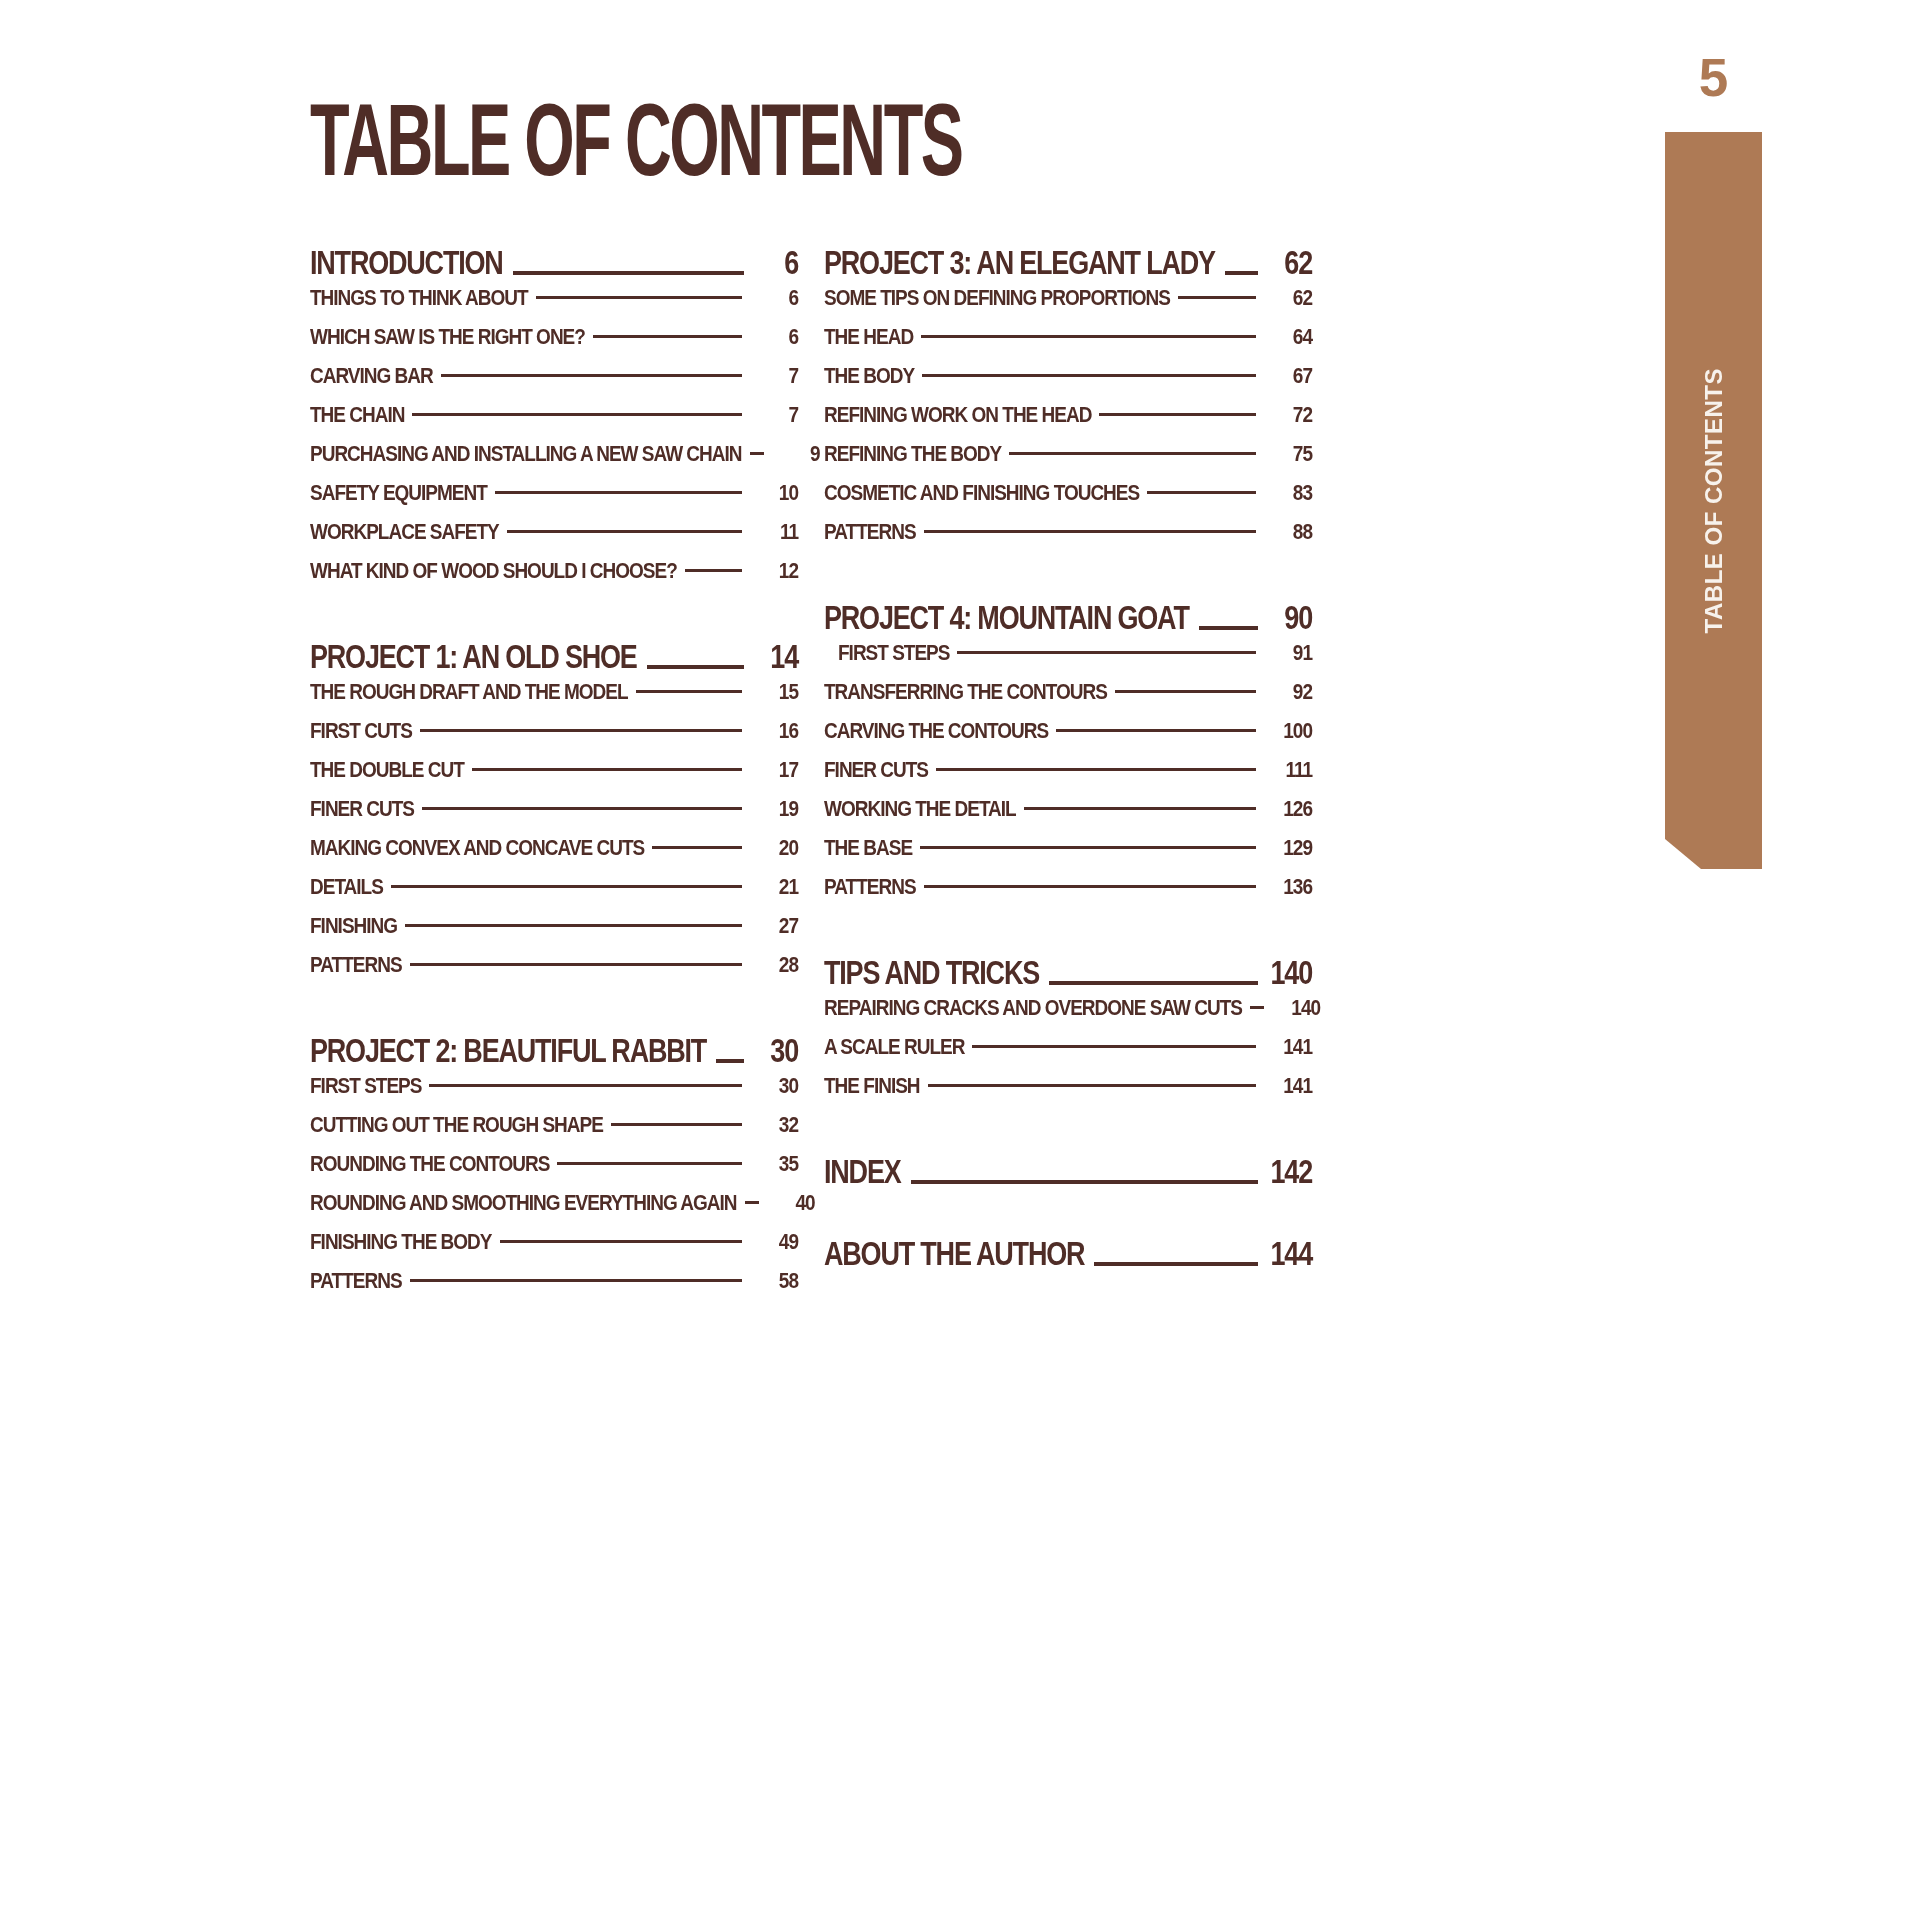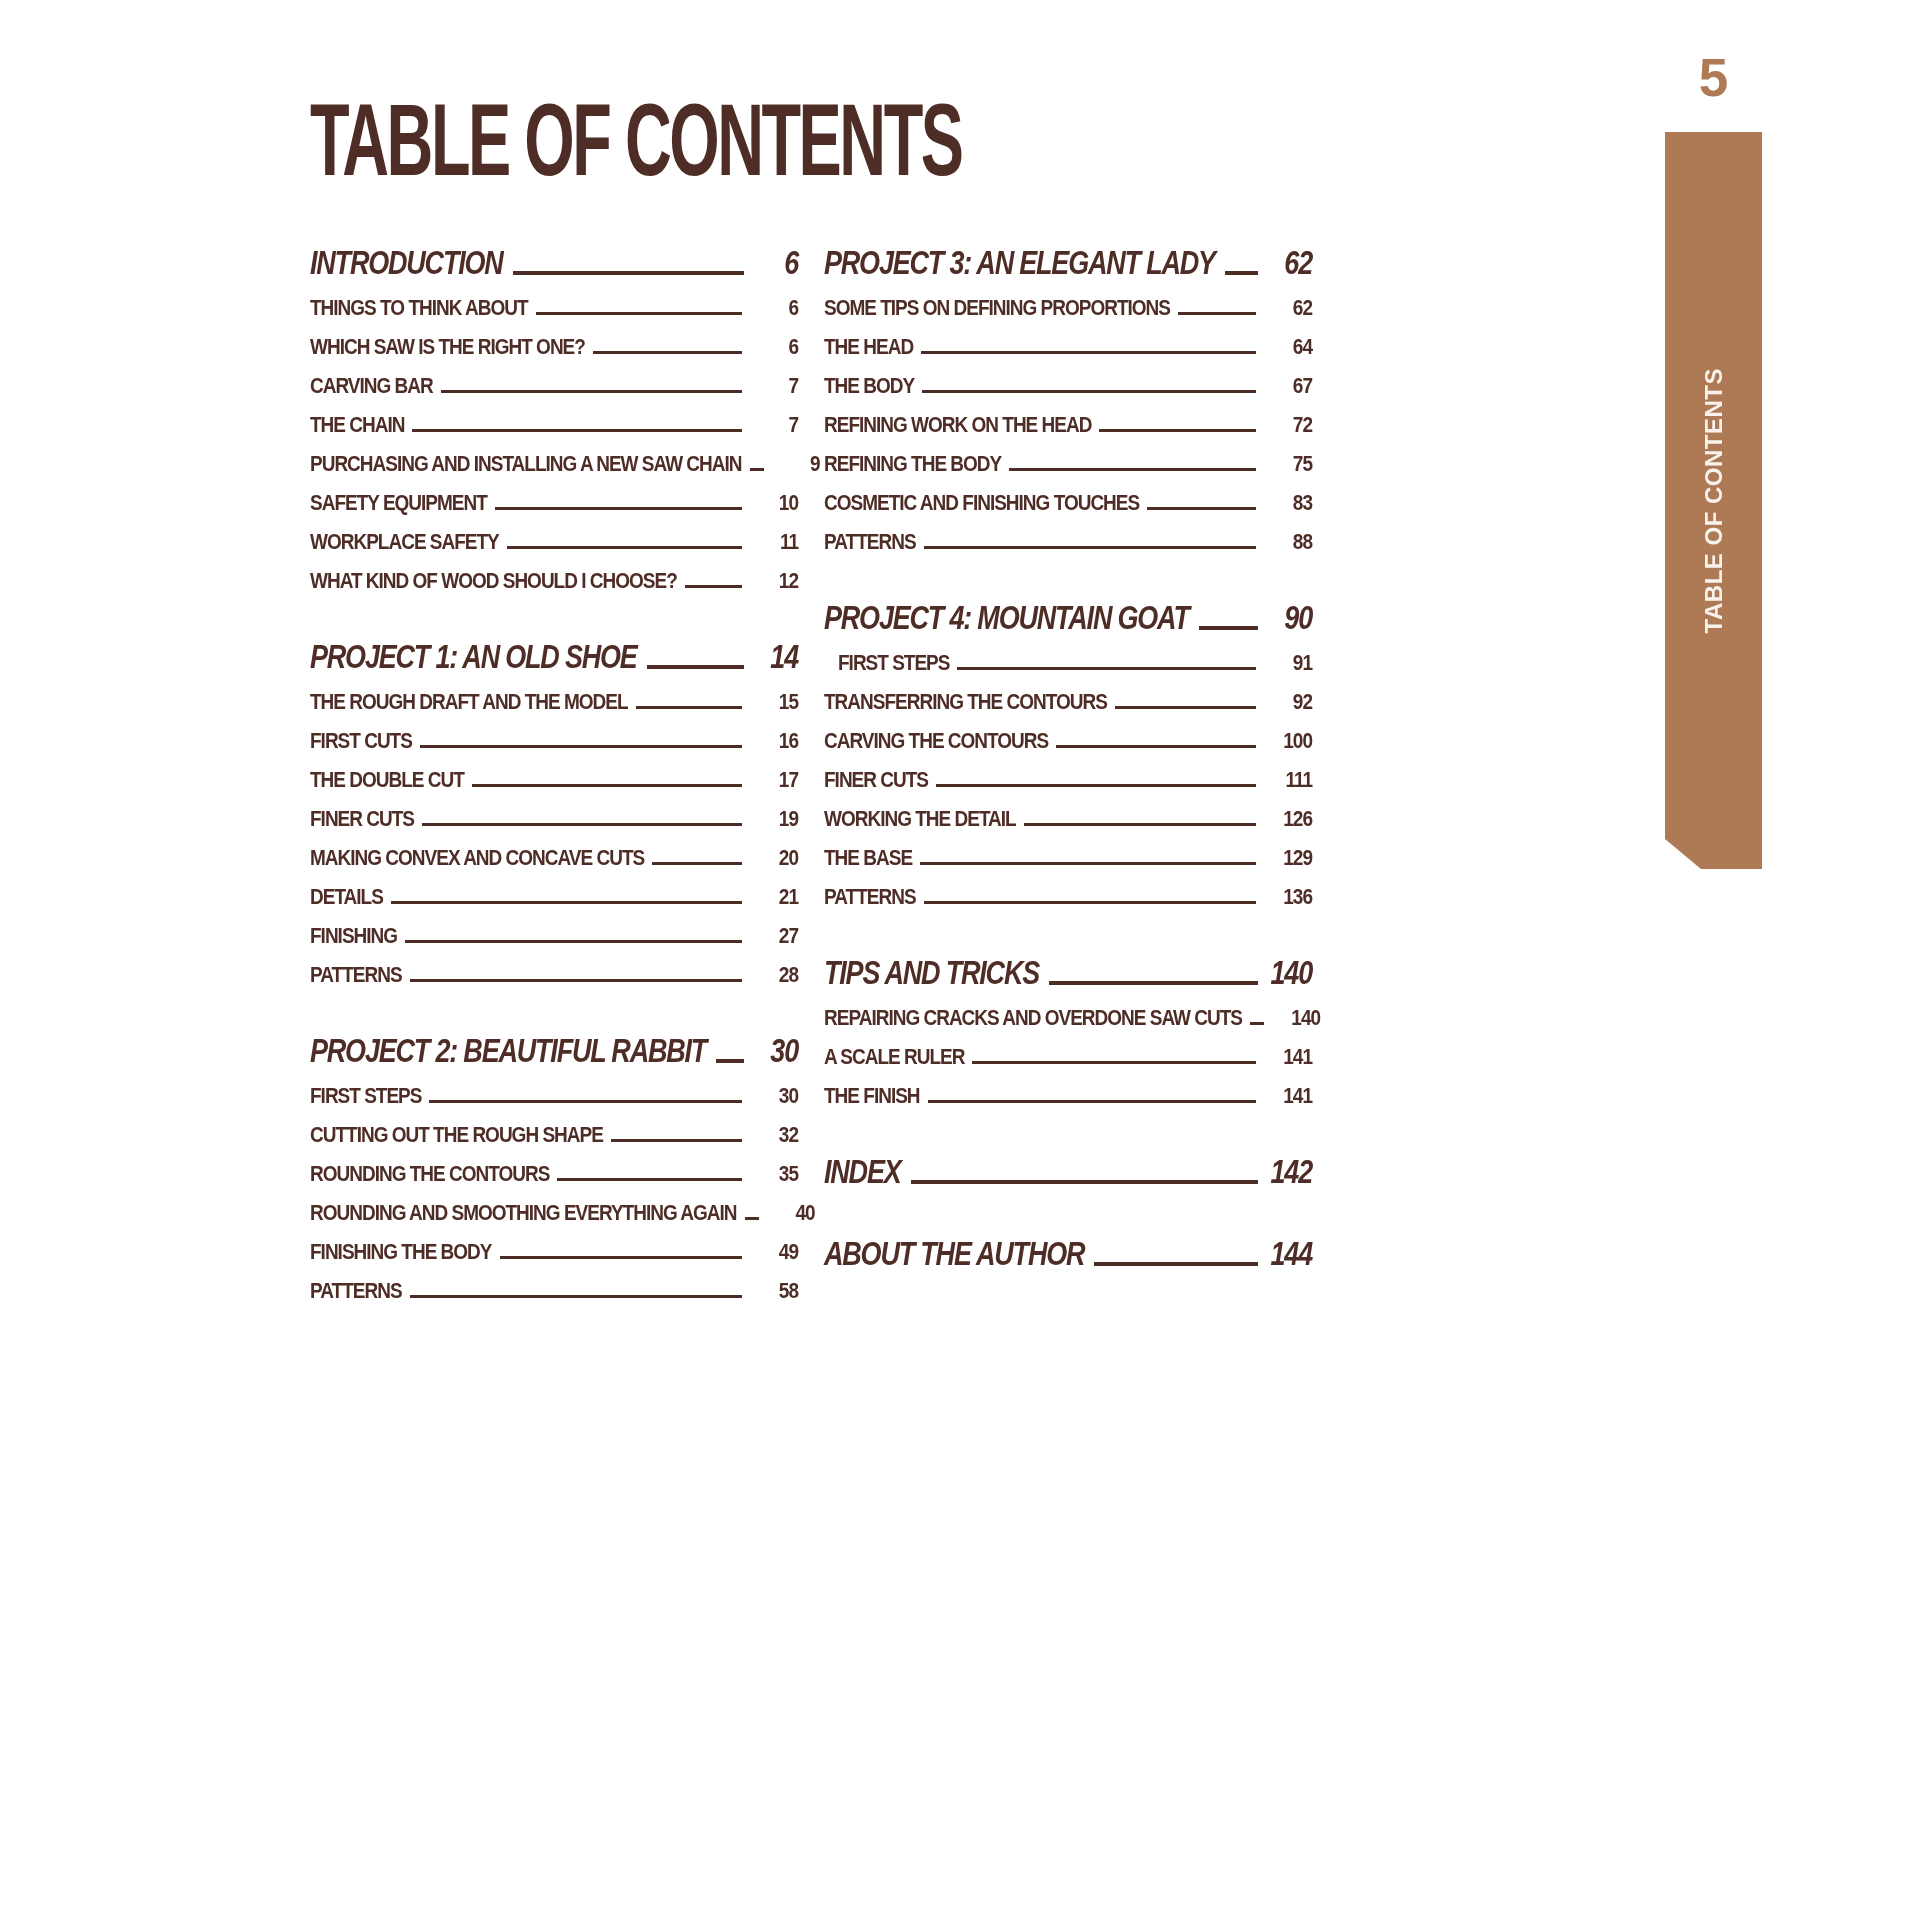--- a/index.html
+++ b/index.html
@@ -52,7 +52,7 @@
   }
   .entry-row{height:39px;}
   .entry-row.indent{padding-left:14px;}
-  .heading-row{height:48px;font-style:italic;}
+  .heading-row{height:48px;}
   .label{
     display:inline-block;
     white-space:nowrap;

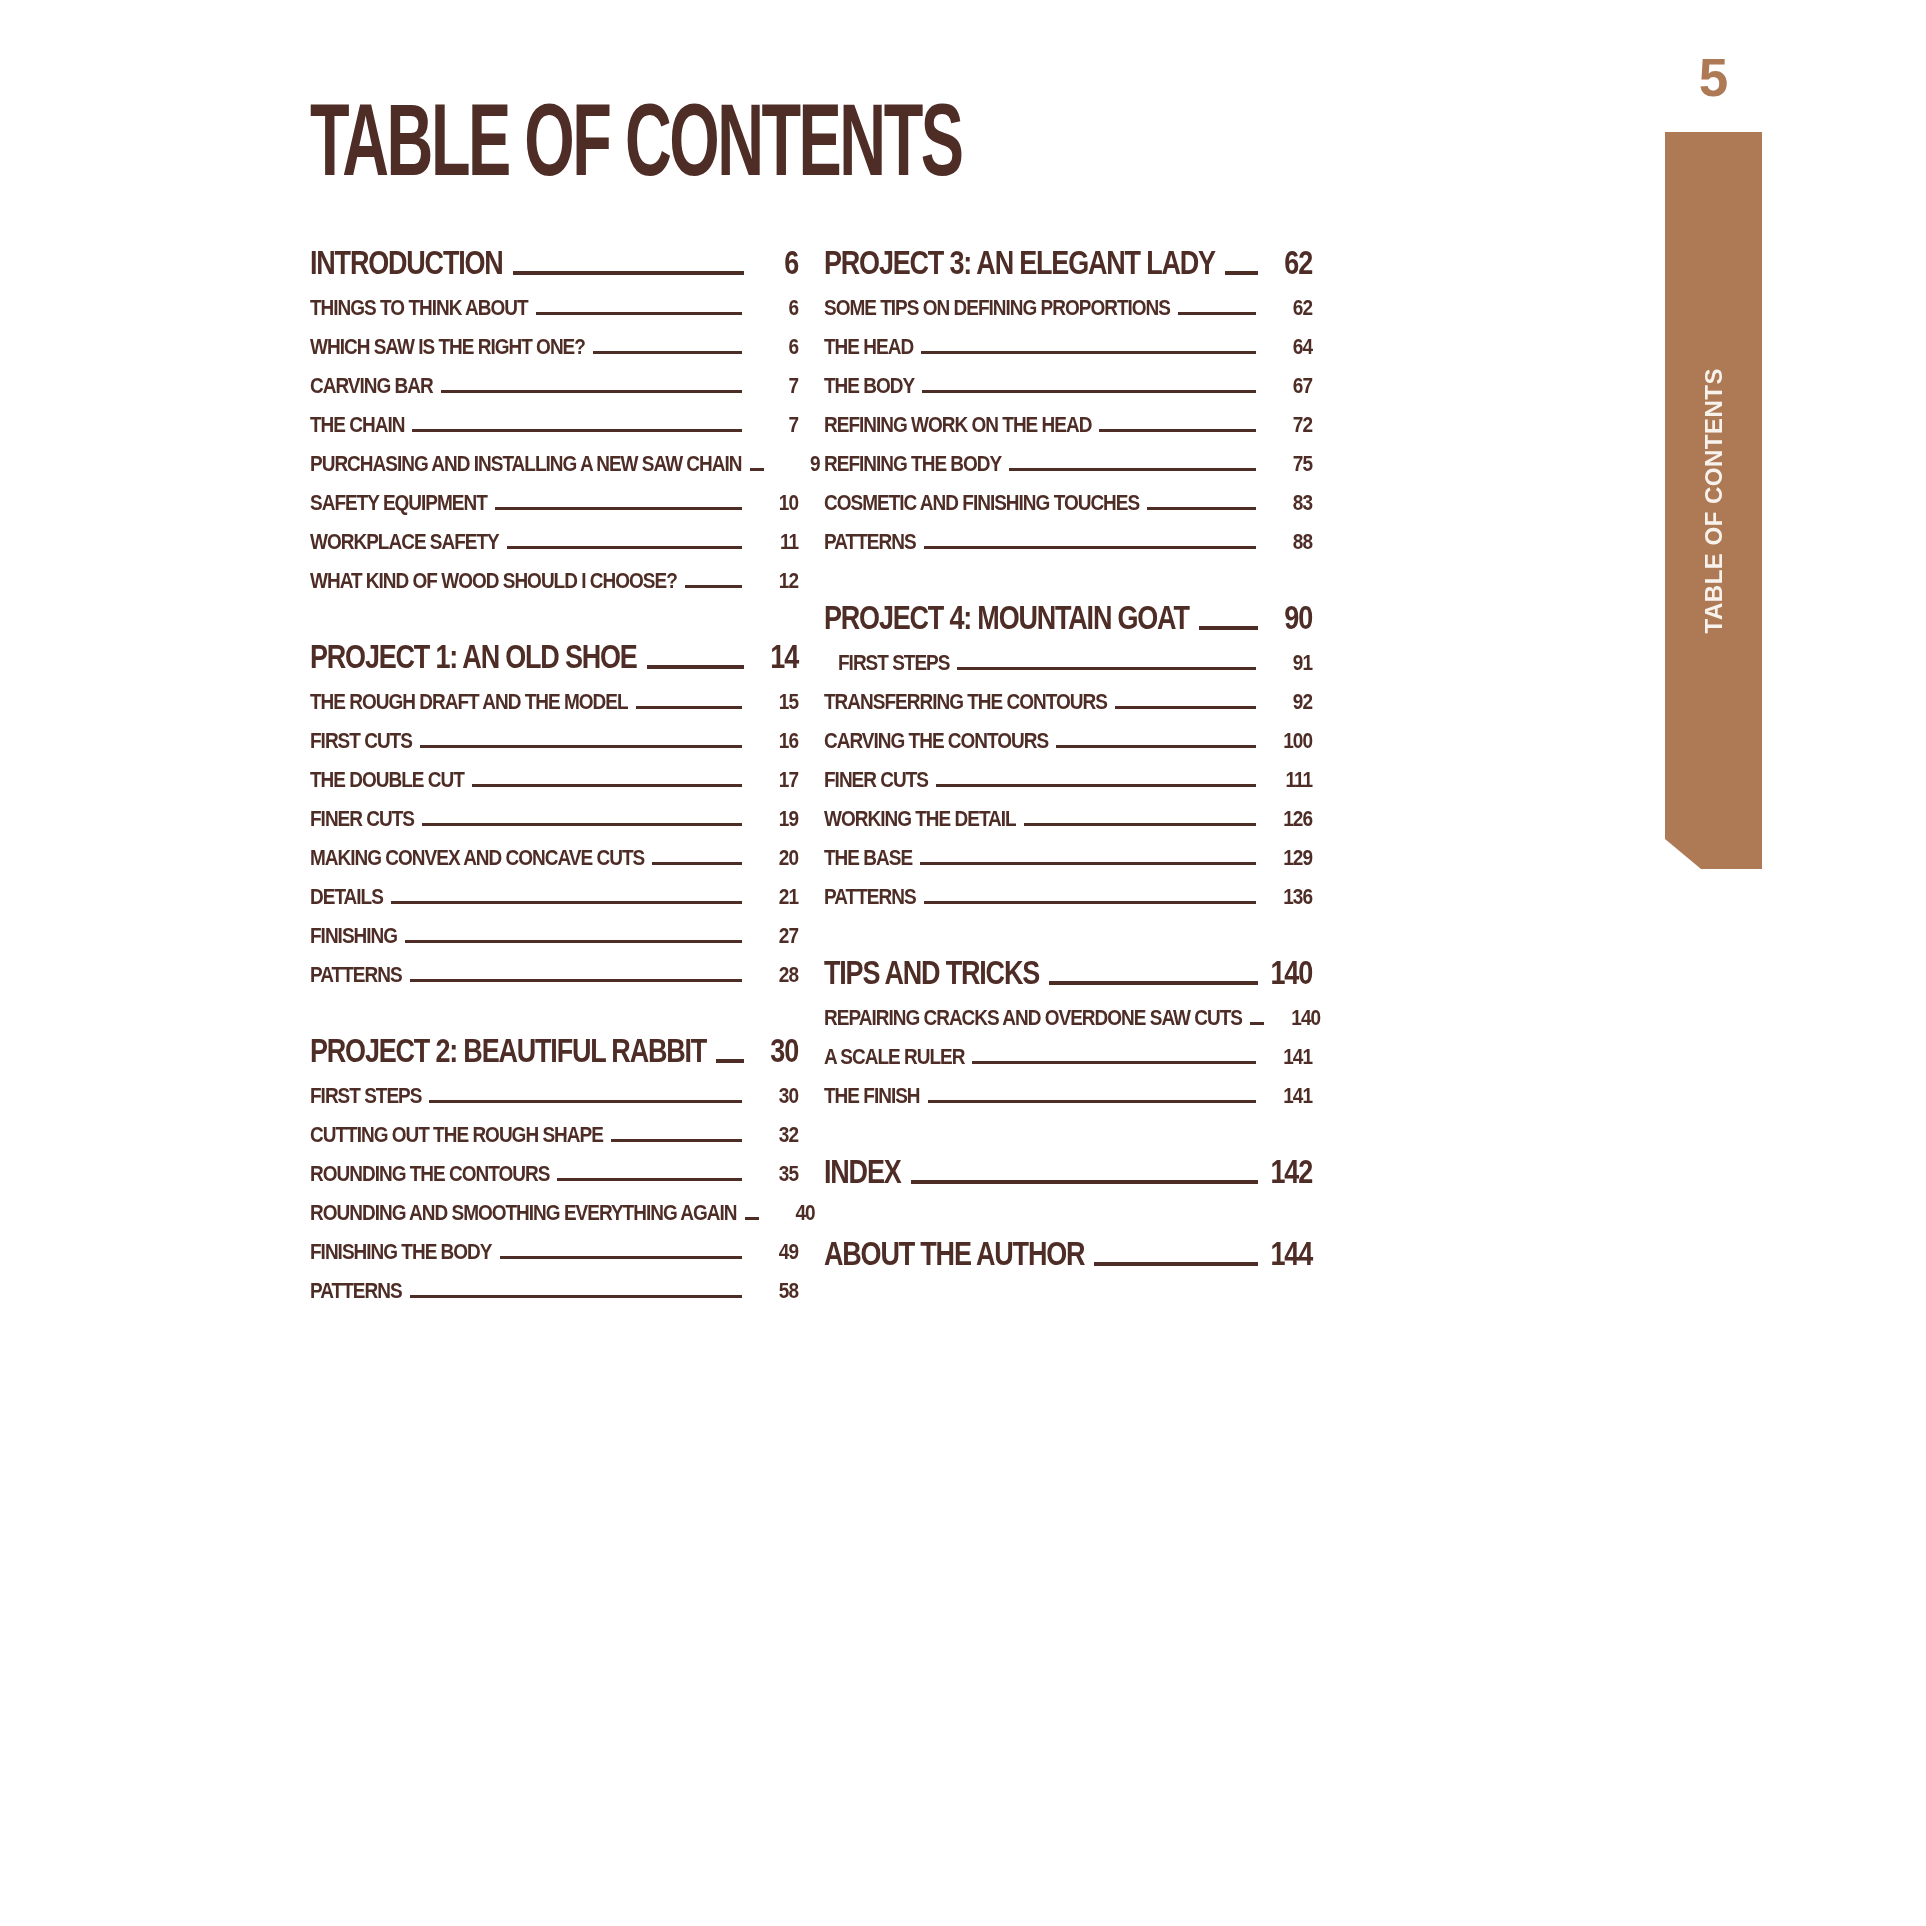--- a/index.html
+++ b/index.html
@@ -50,7 +50,7 @@
     align-items:flex-end;
     width:100%;
   }
-  .entry-row{height:39px;}
+  .entry-row{height:39px;align-items:center;}
   .entry-row.indent{padding-left:14px;}
   .heading-row{height:48px;}
   .label{

